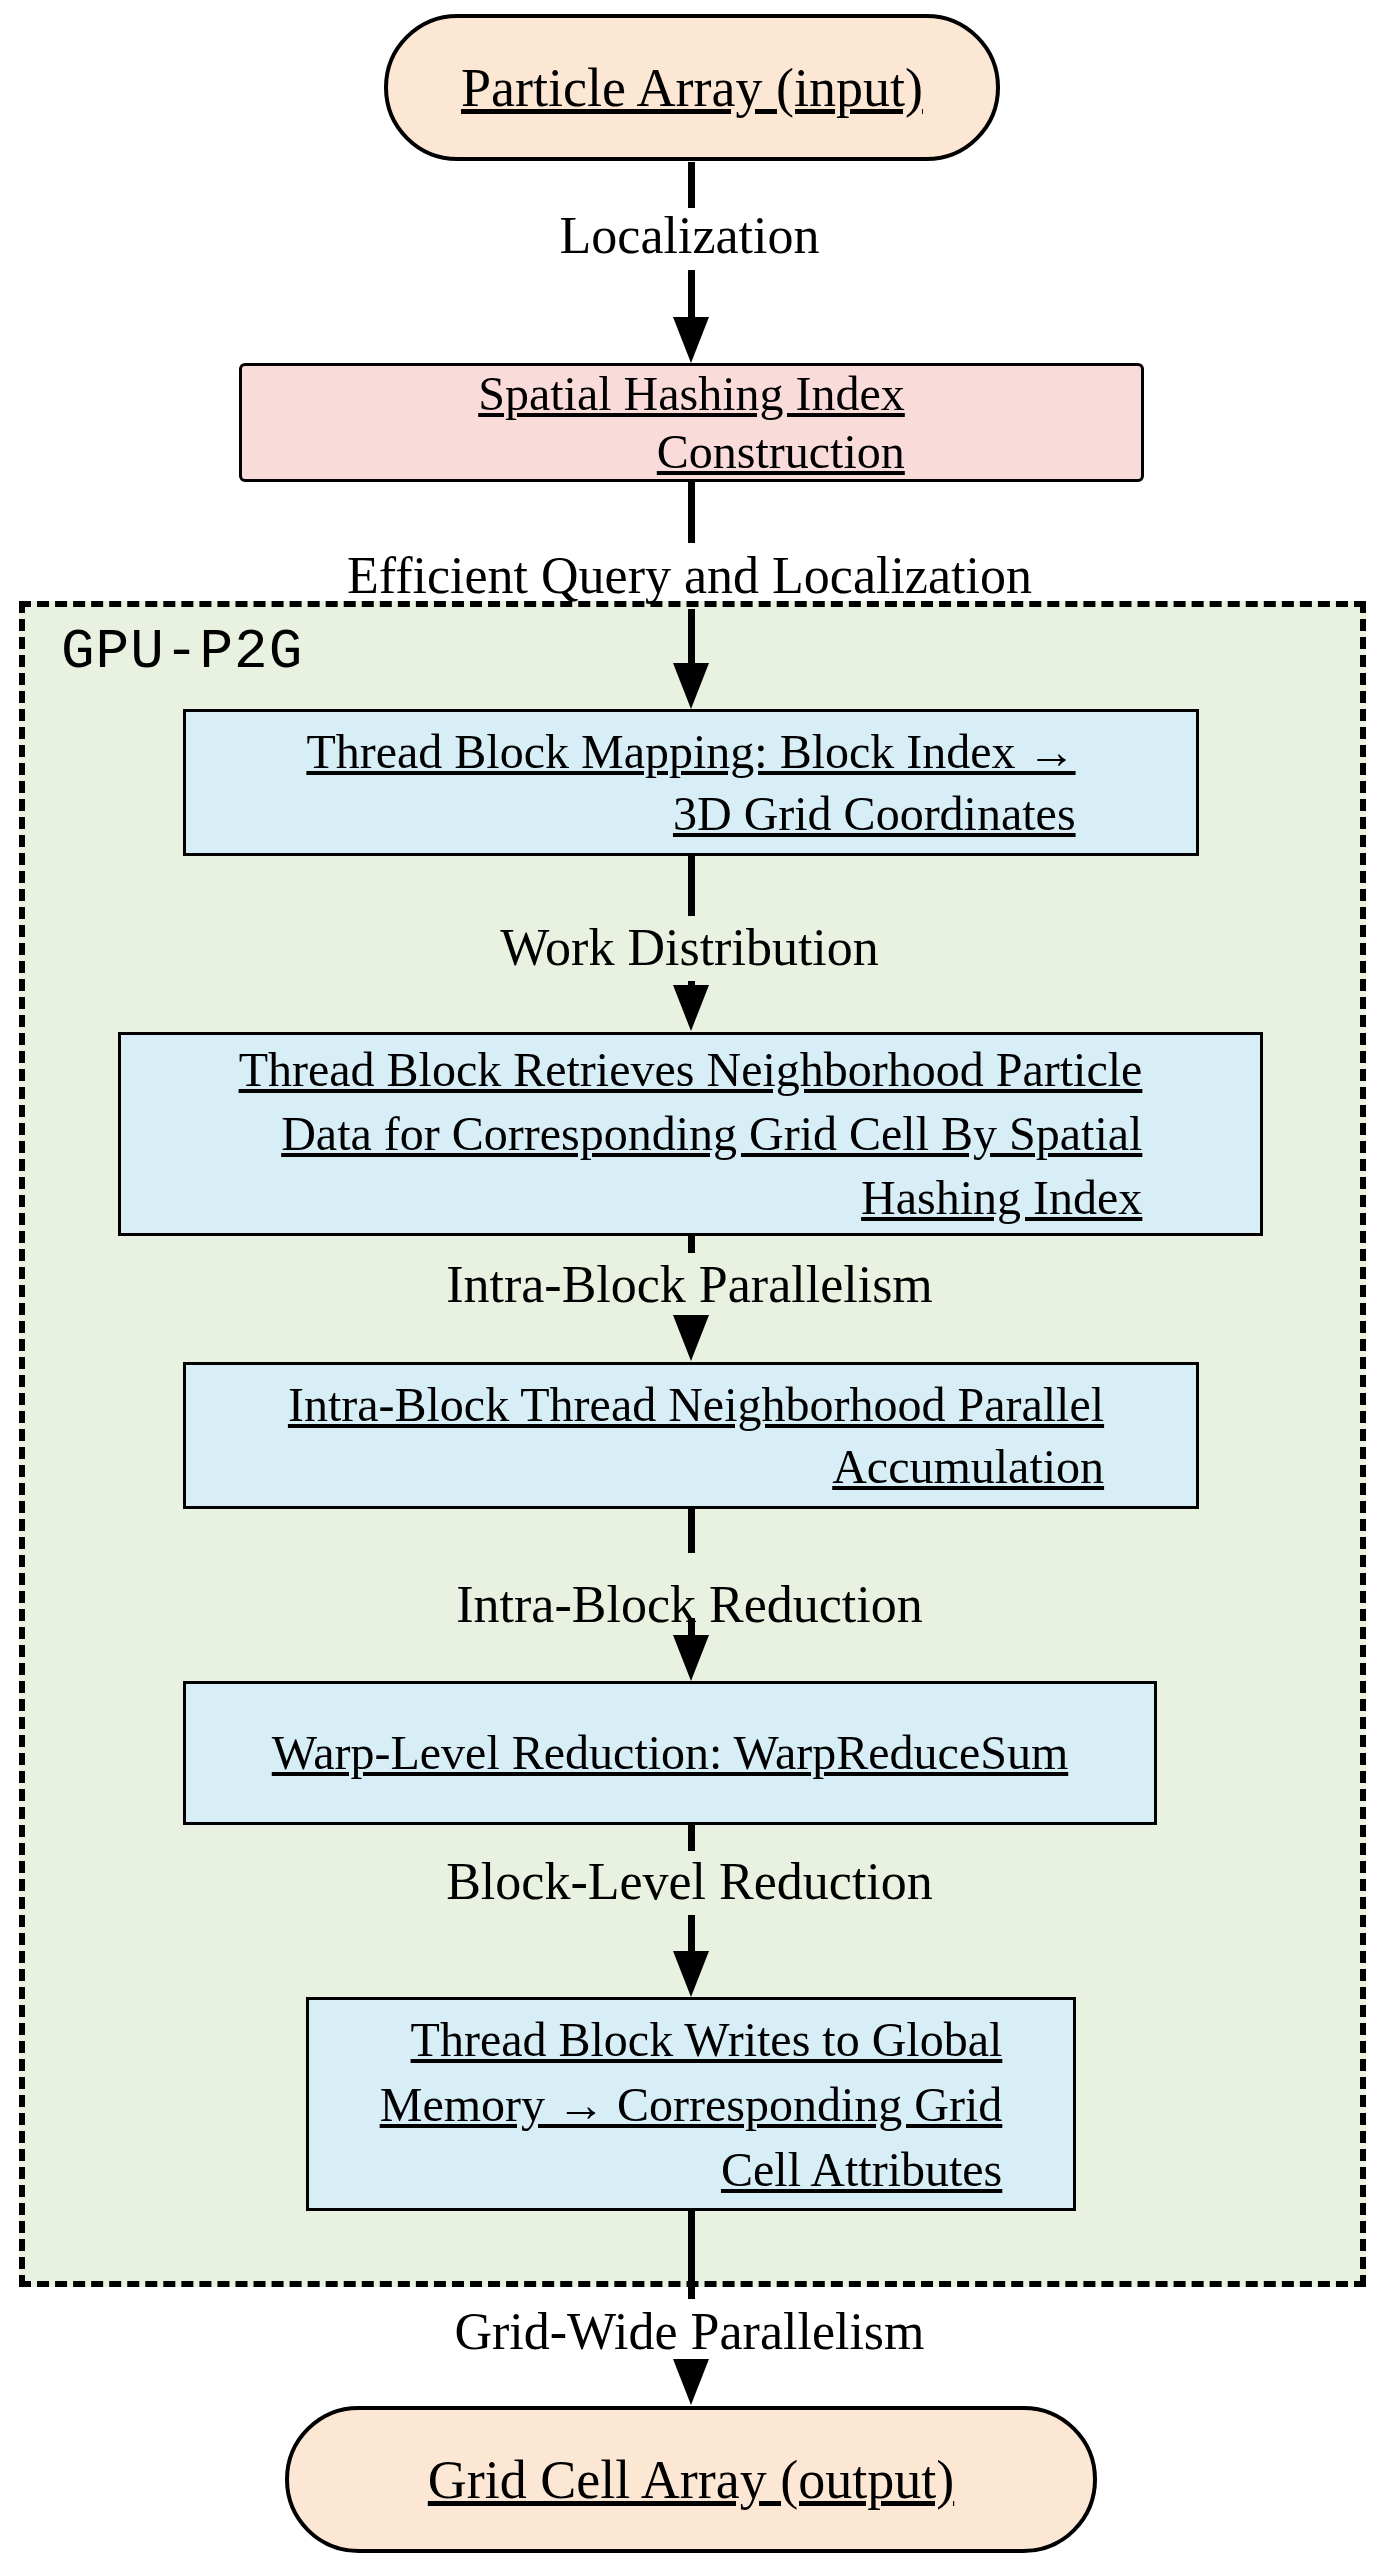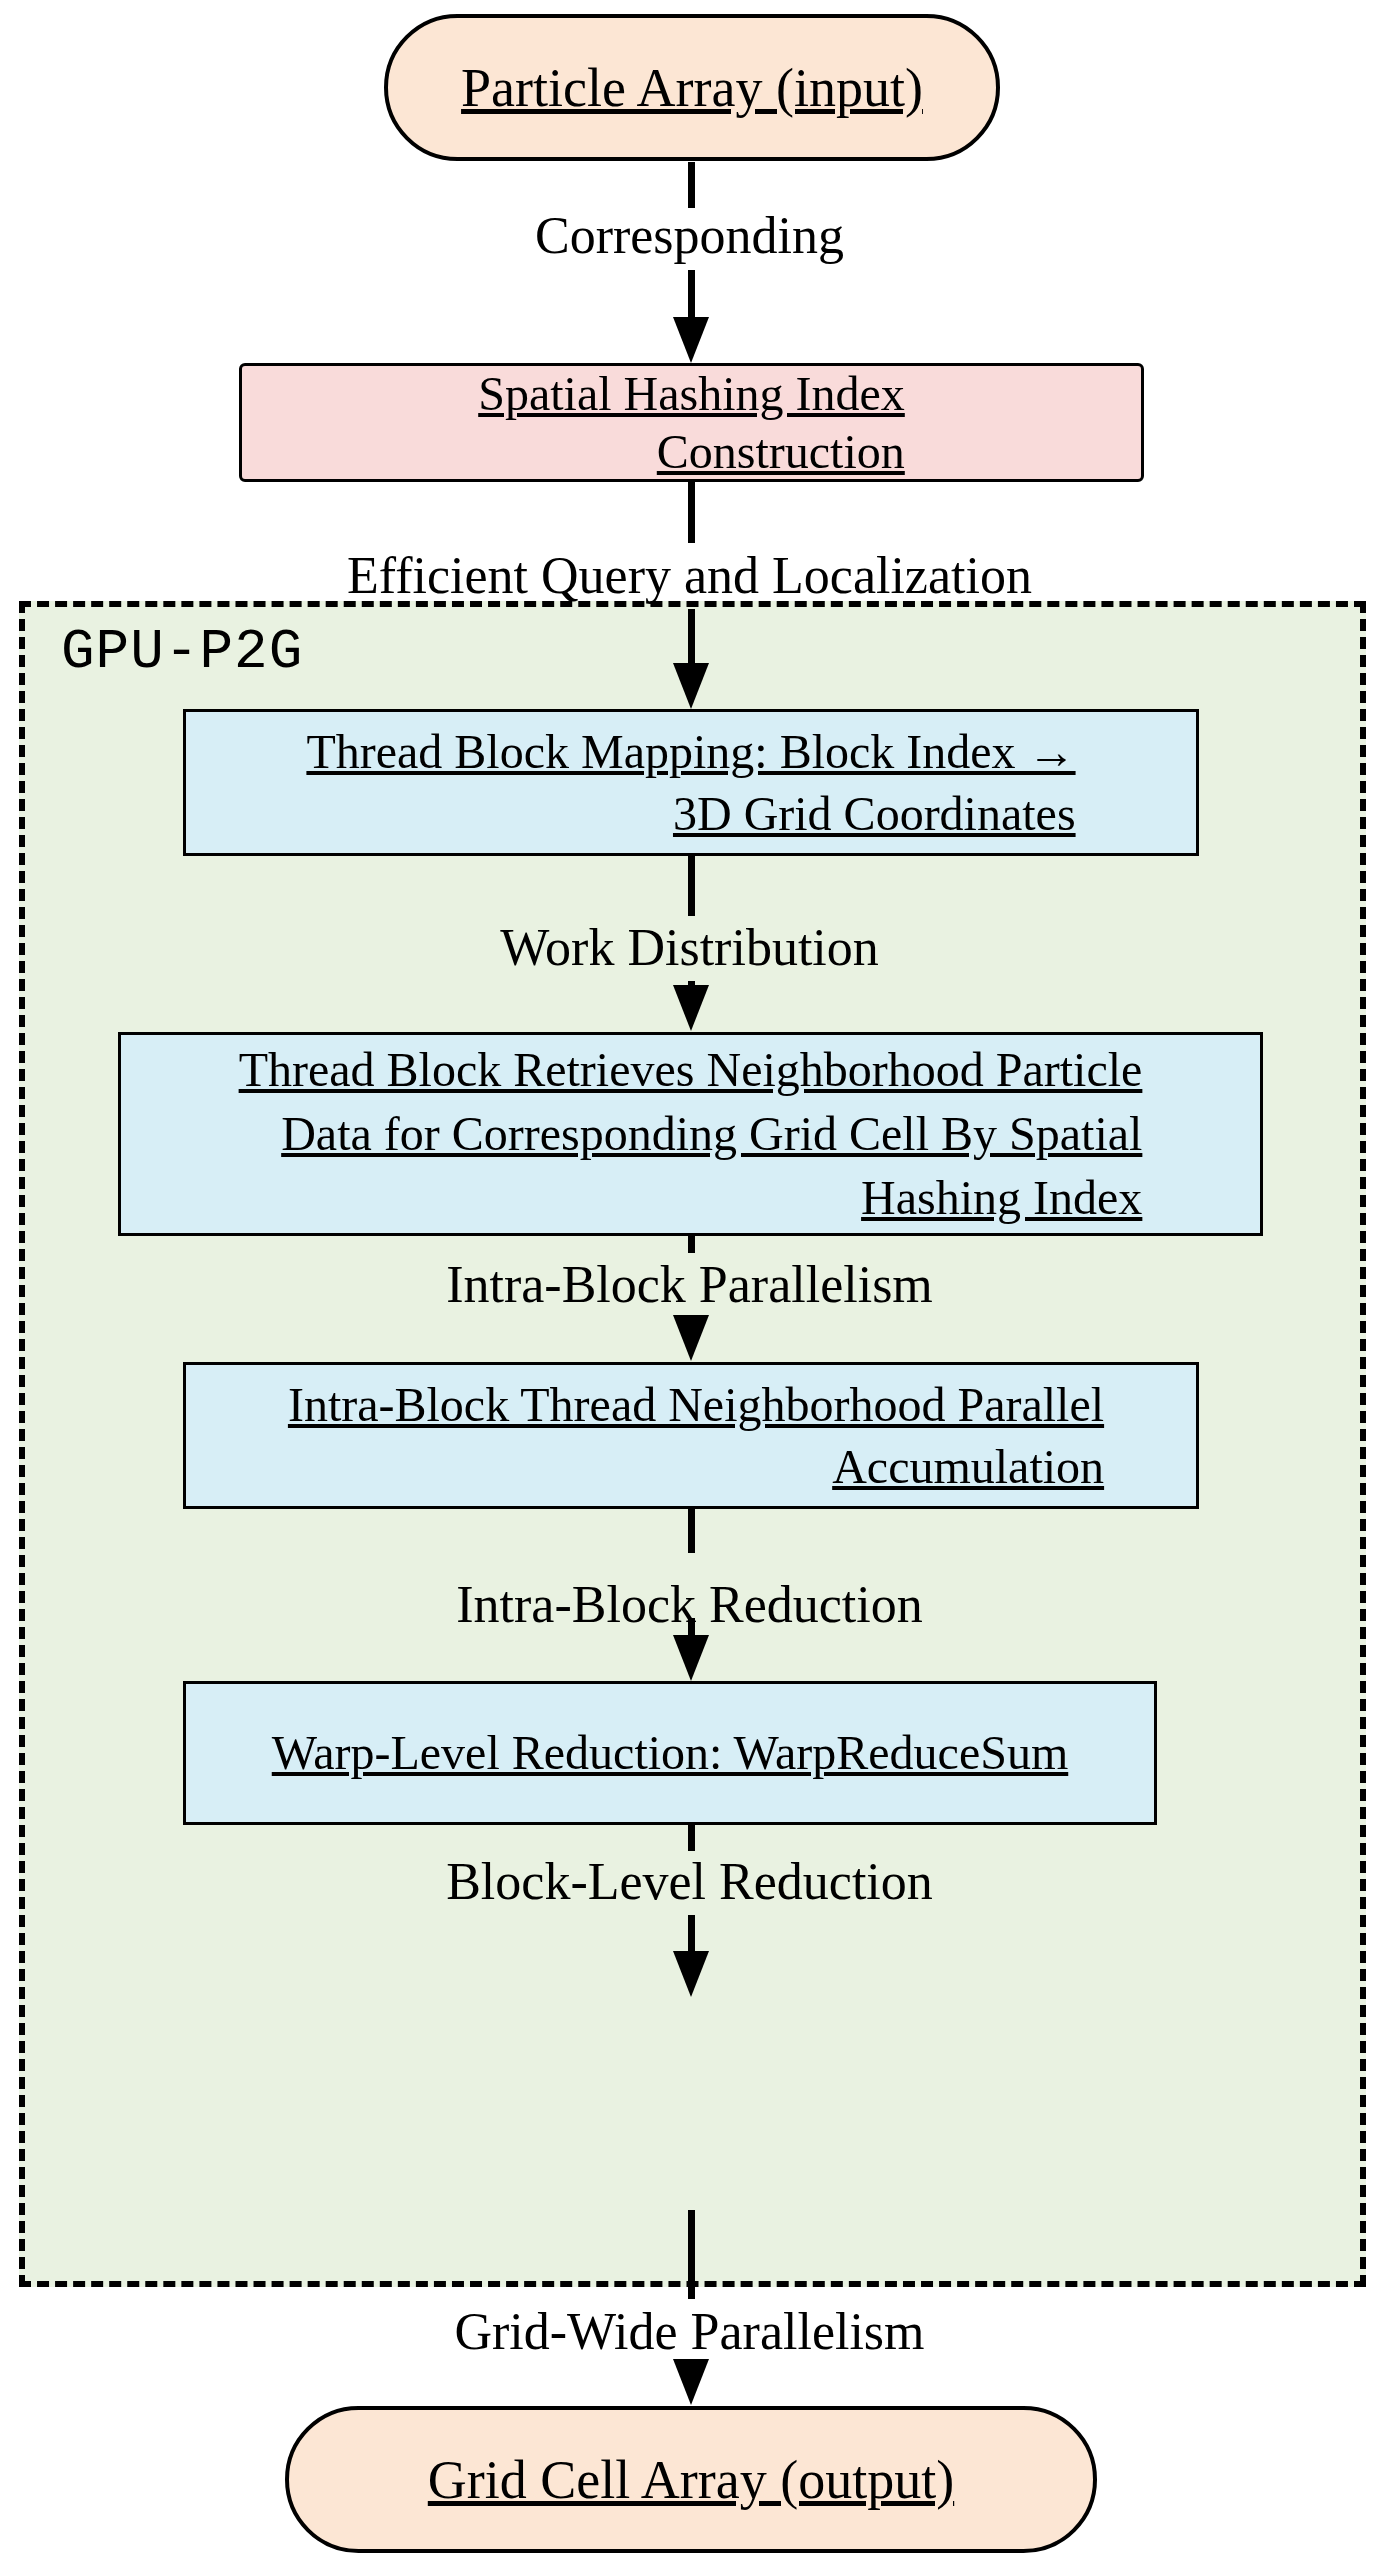--- a/index.html
+++ b/index.html
@@ -94,7 +94,7 @@
 
   <div>
     <div class="vline" style="top:162px;height:46px;"></div>
-    <div class="edge-label" style="top:205px;">Corresponding</div>
+    <div class="edge-label" style="top:205px;">Localization</div>
     <div class="vline" style="top:270px;height:48px;"></div>
     <div class="arrowhead" style="top:317px;"></div>
   </div>

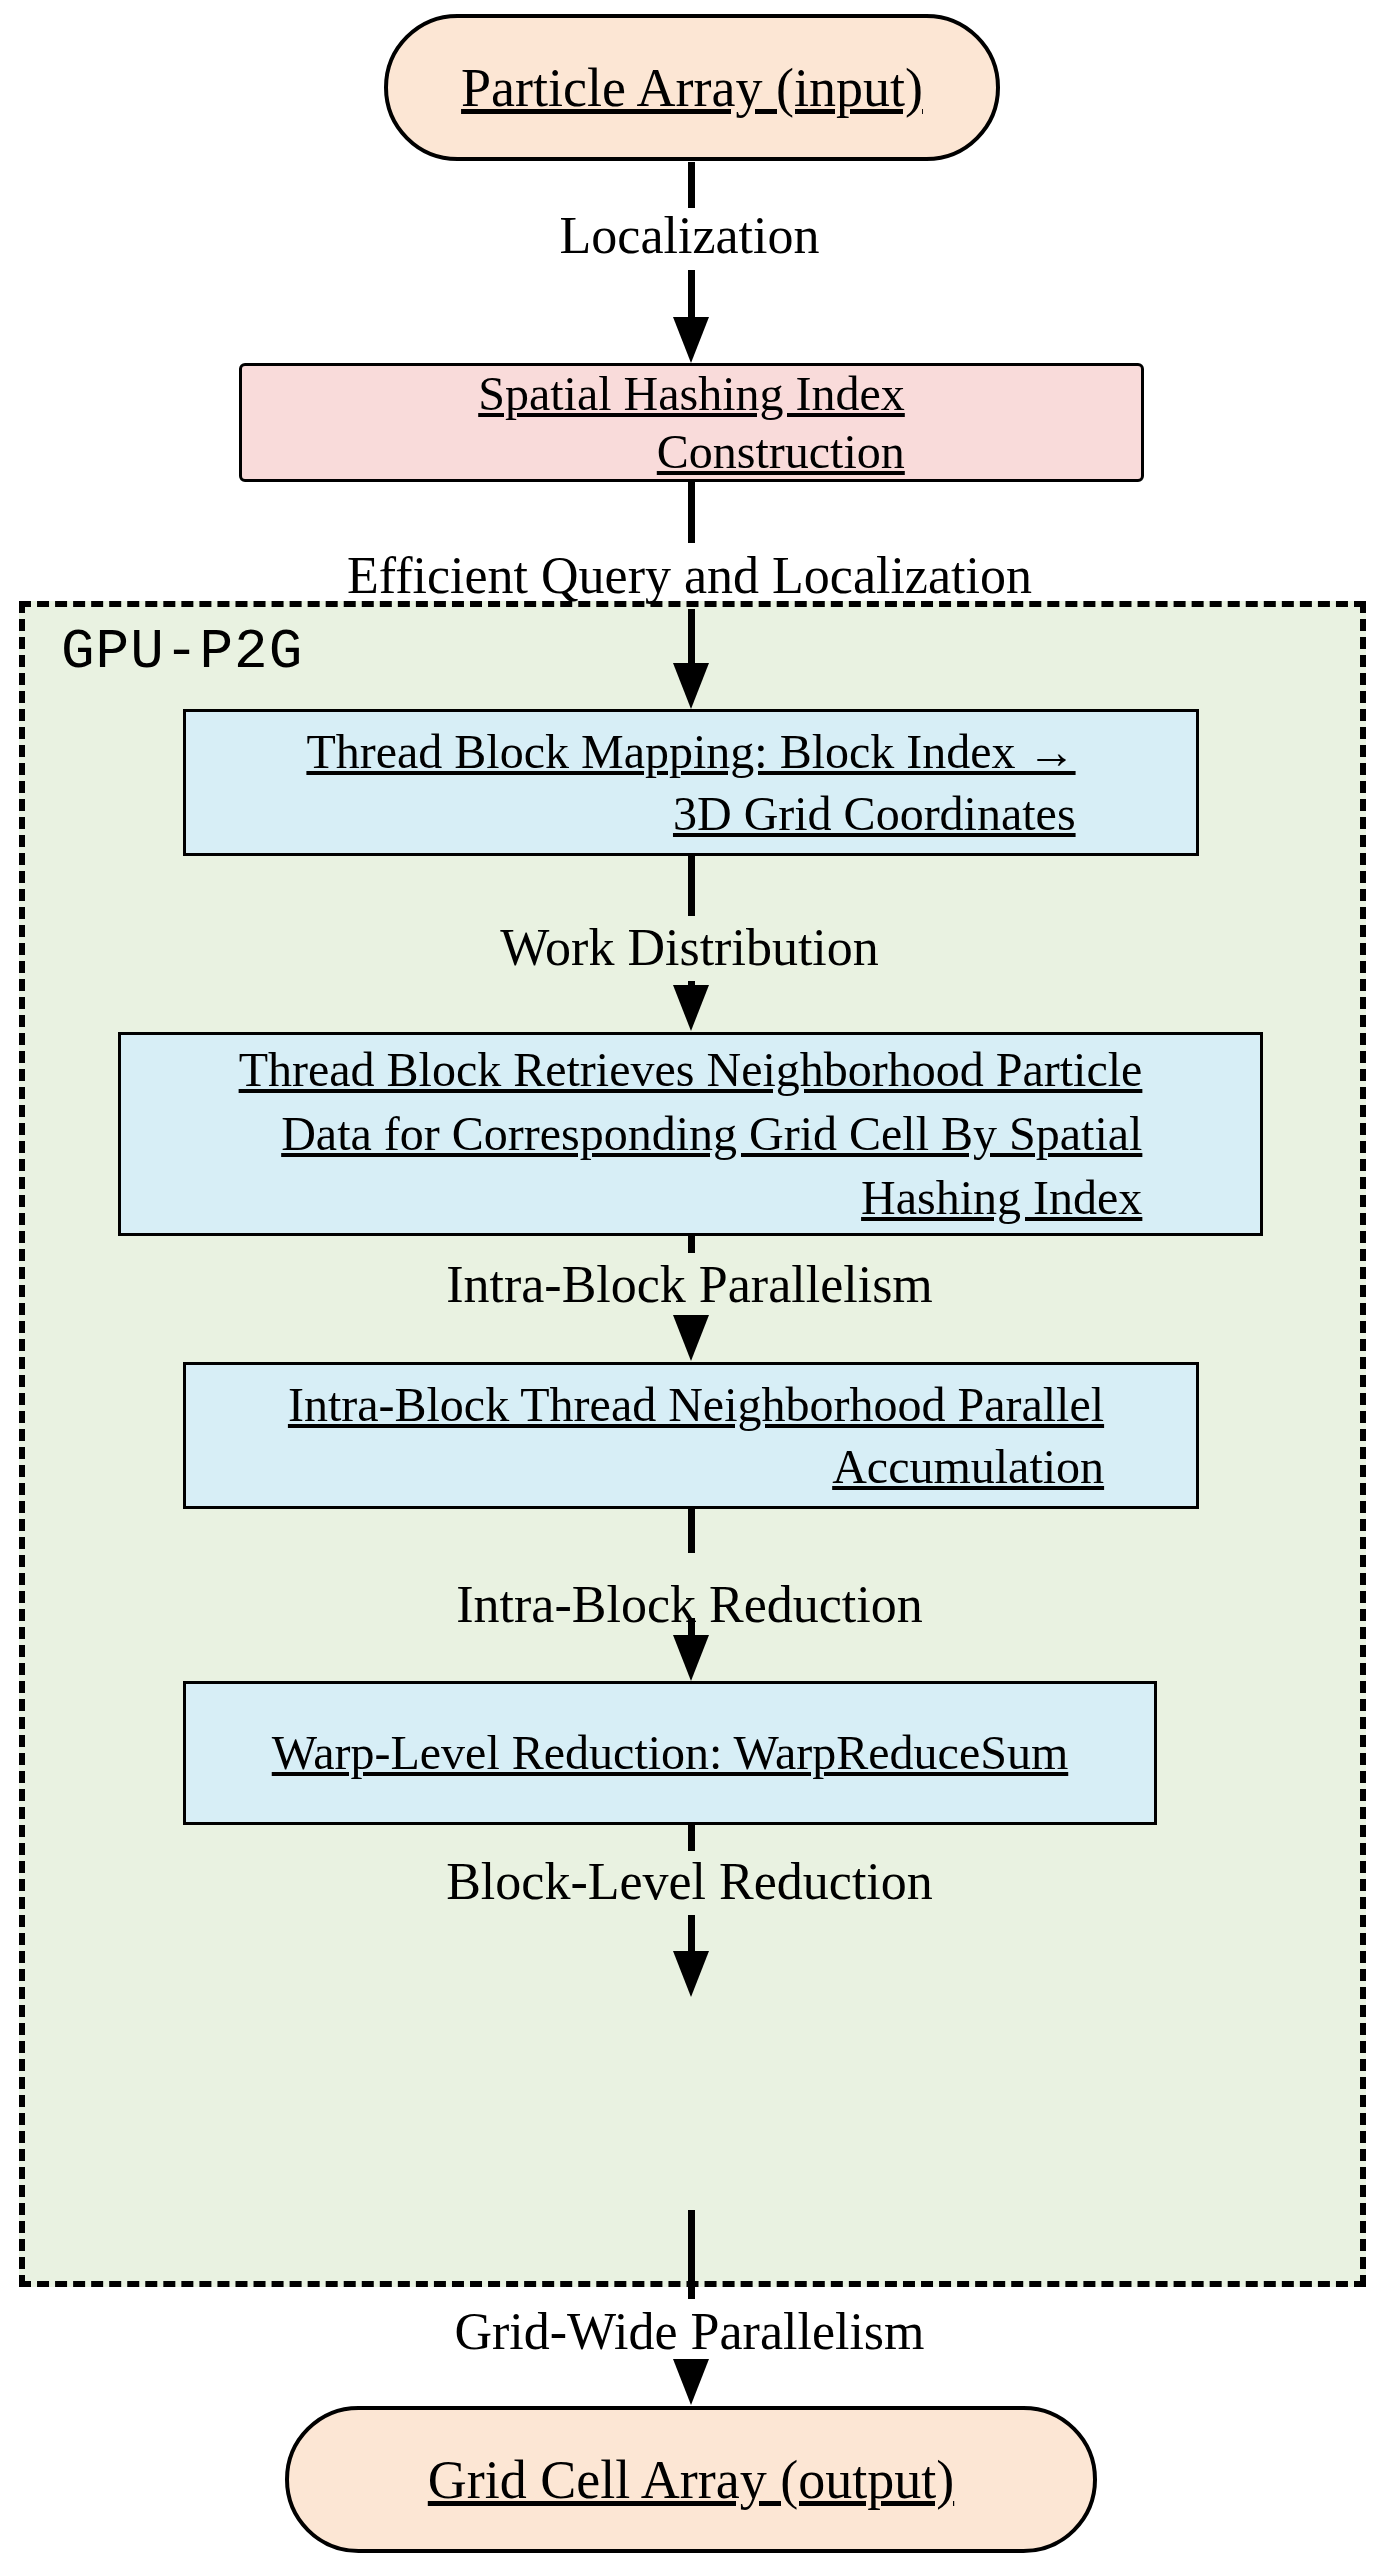--- a/index.html
+++ b/index.html
@@ -148,6 +148,9 @@
     <div class="arrowhead" style="top:1951px;"></div>
   </div>
 
+  <div class="node gpustep" style="left:306px;top:1997px;width:770px;height:214px;line-height:65px;">Thread Block Writes to Global
+Memory → Corresponding Grid
+Cell Attributes</div>
 
   <div>
     <div class="vline" style="top:2210px;height:89px;"></div>

